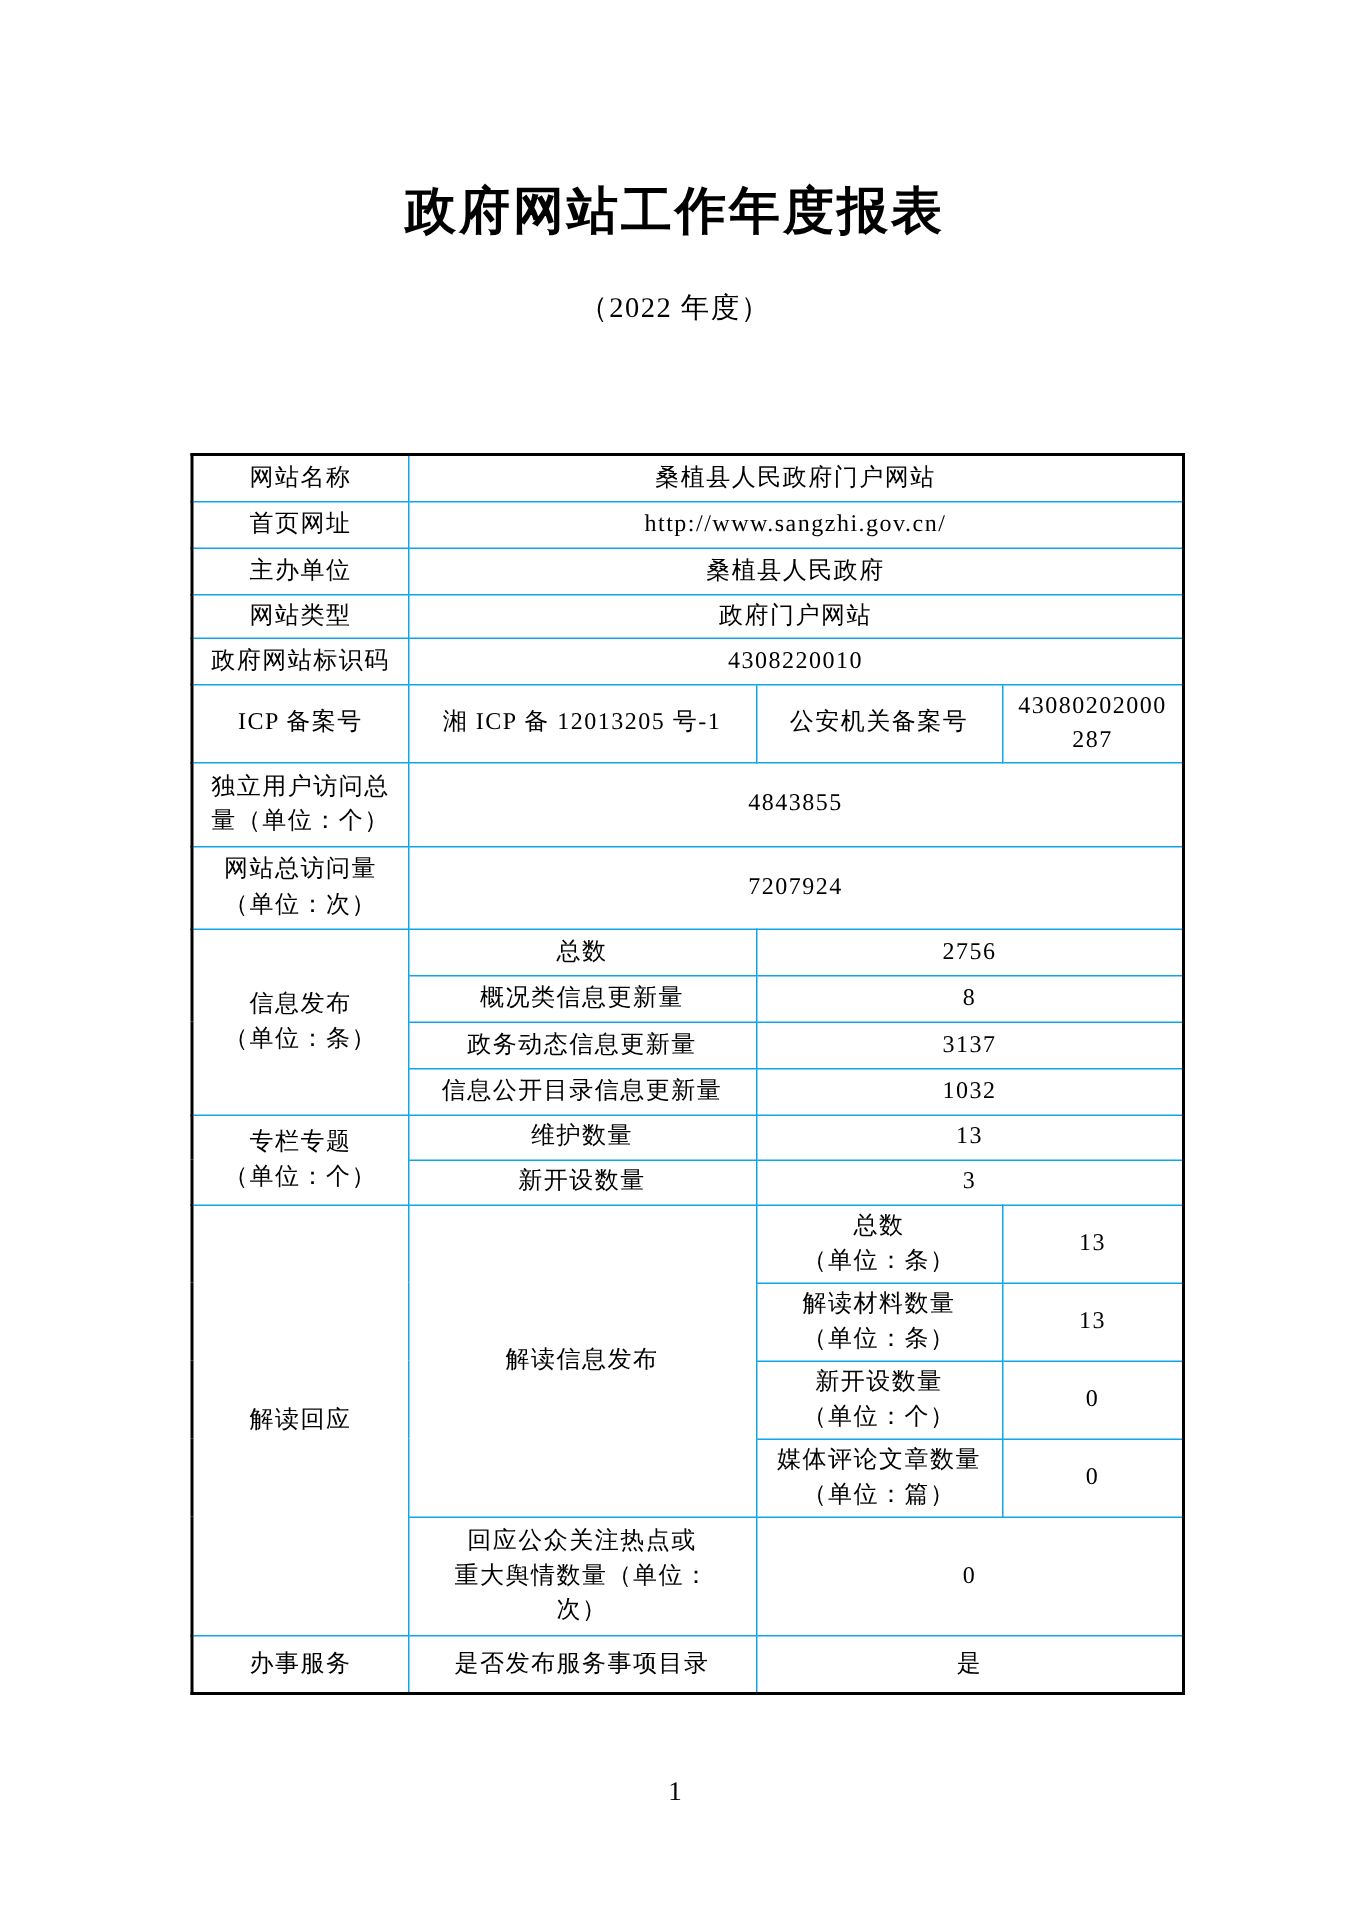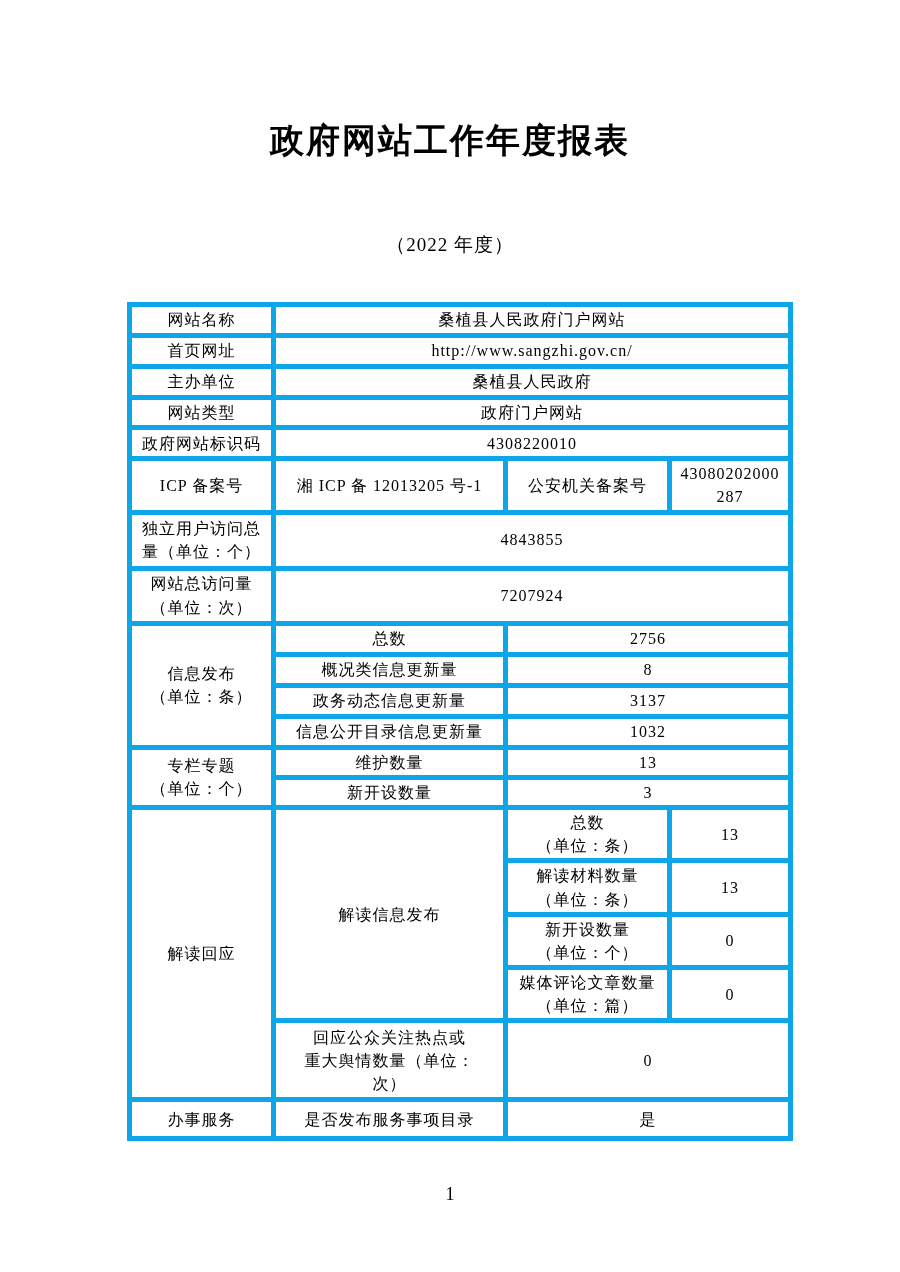--- a/index.html
+++ b/index.html
@@ -30,7 +30,6 @@
     text-align:center;
     font-size:19px;
     letter-spacing:1px;
-    margin-top:40px;
   }
   .reporting-unit{
     position:absolute;

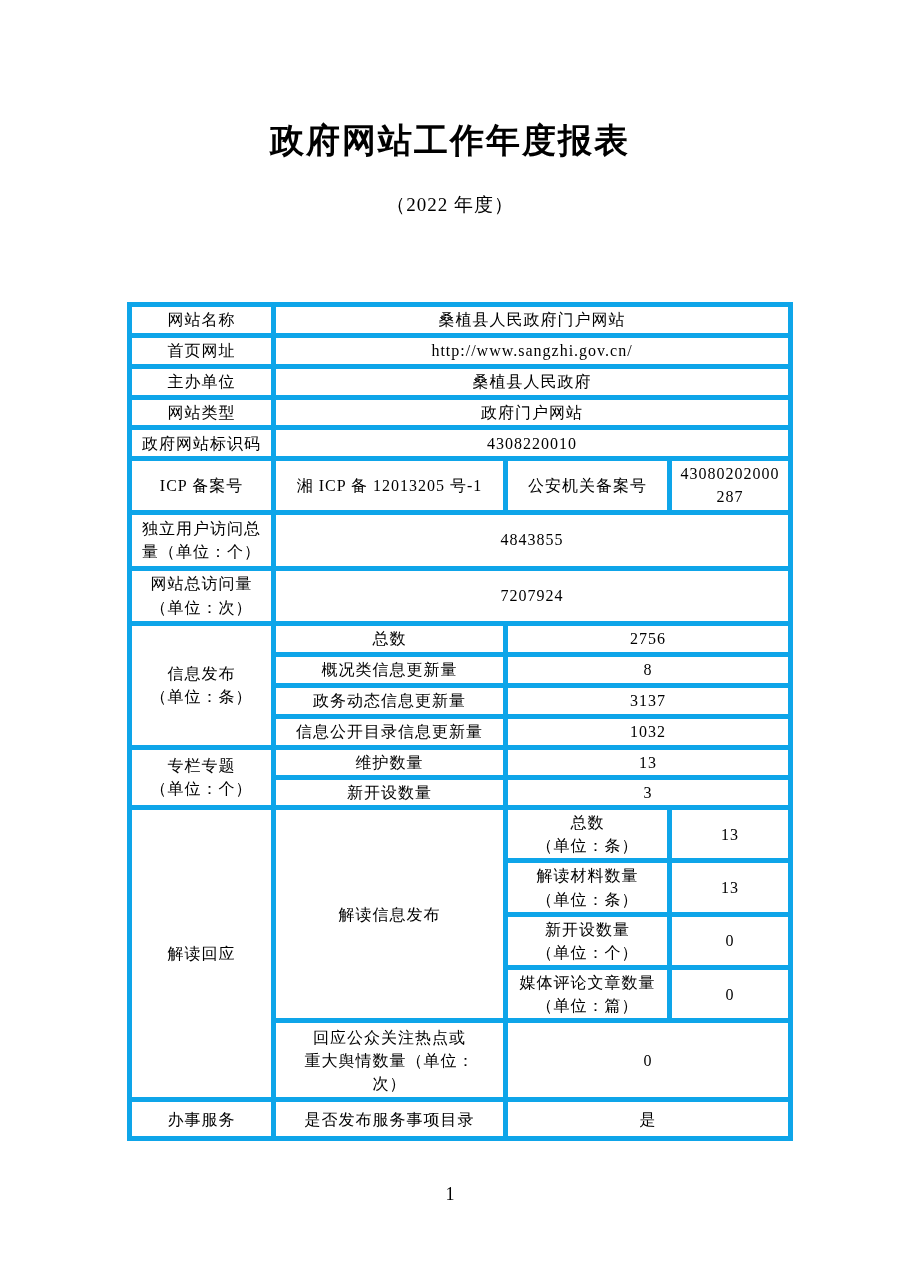--- a/index.html
+++ b/index.html
@@ -47,7 +47,7 @@
     border:2px solid #000;
   }
   table.doc-table td{
-    border:5px solid #0ea5e9;
+    border:1px solid #0ea5e9;
     font-size:16px;
     line-height:1.45;
     text-align:center;

